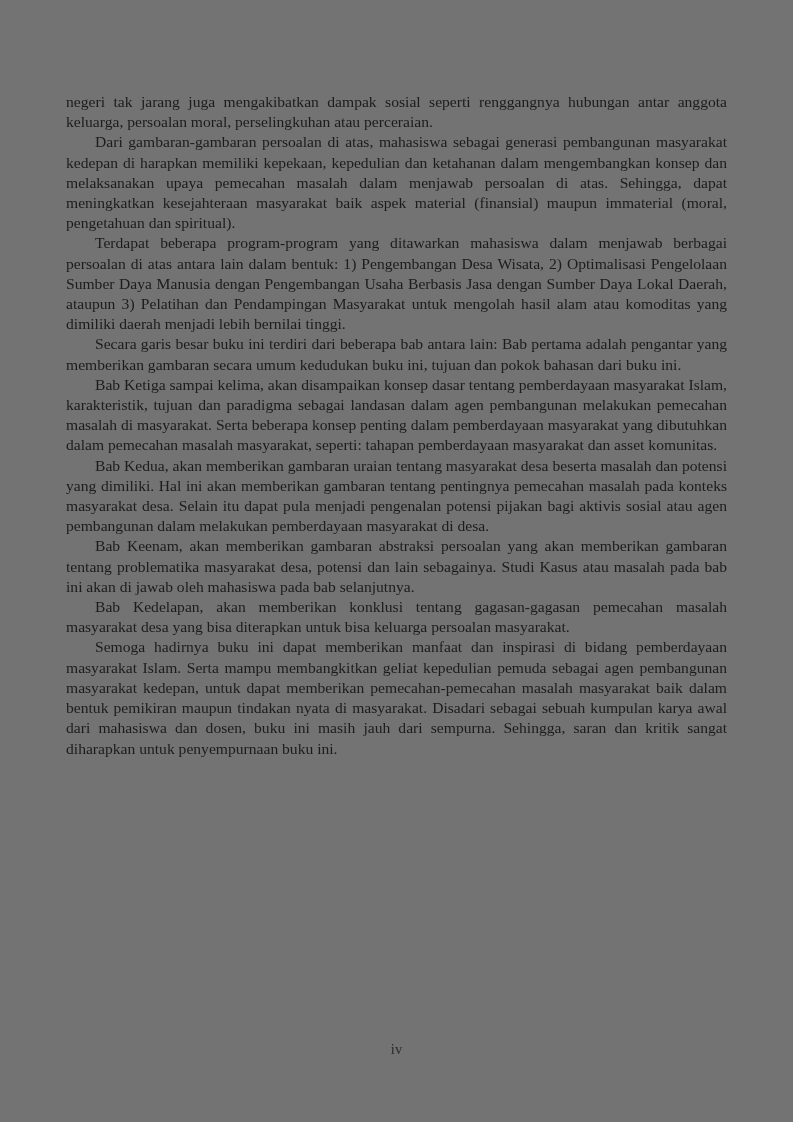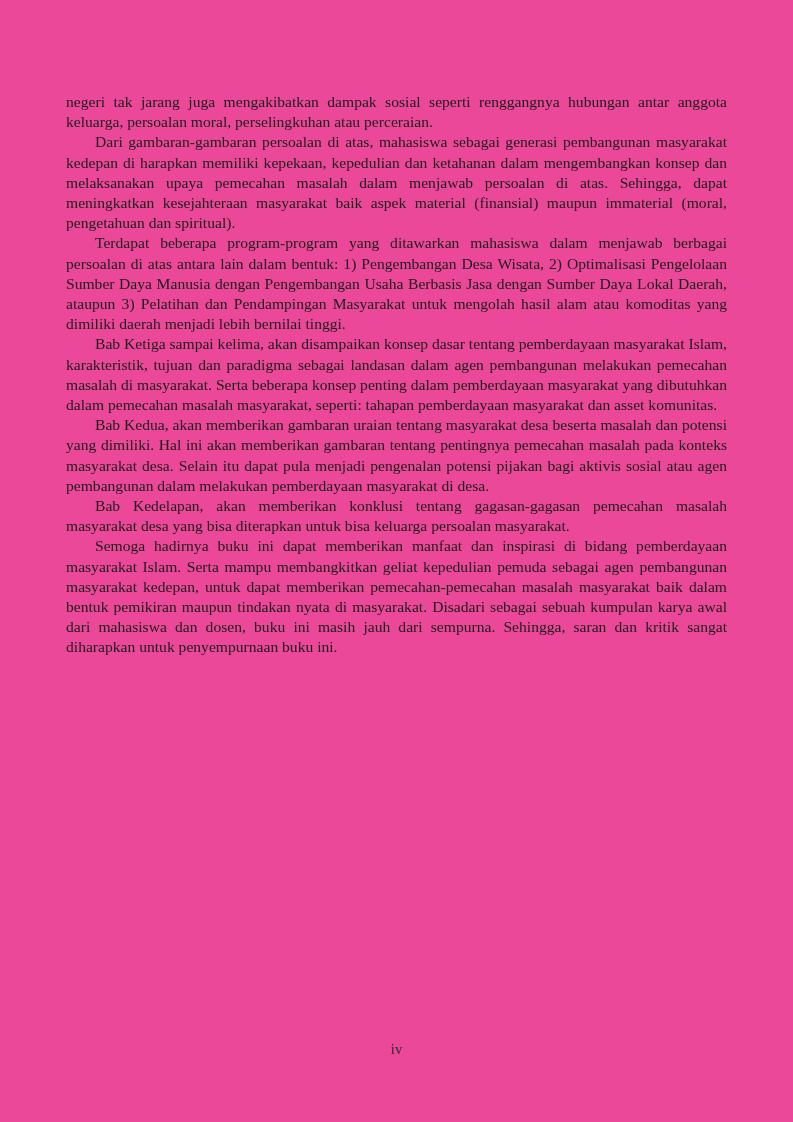--- a/index.html
+++ b/index.html
@@ -11,7 +11,7 @@
     position: relative;
     width: 793px;
     height: 1122px;
-    background: #ec4899;
+    background: #737373;
     font-family: "Liberation Serif", serif;
     color: #1c1c1c;
     overflow: hidden;

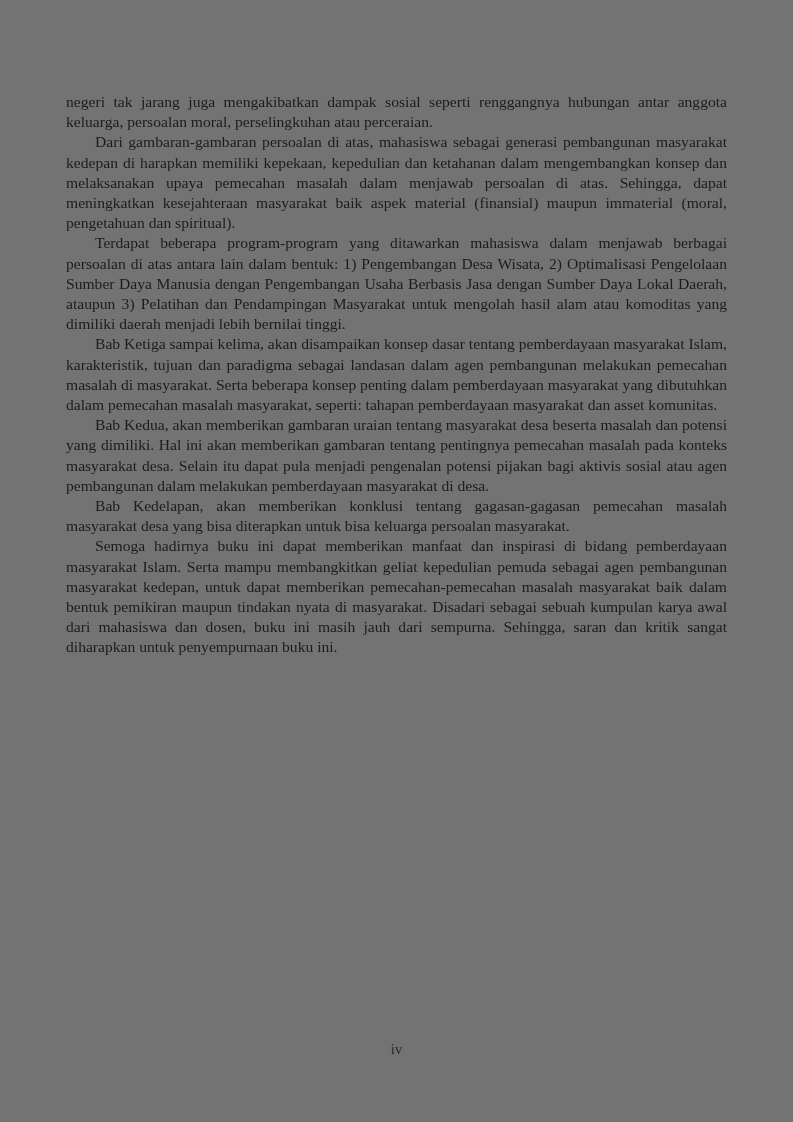--- a/index.html
+++ b/index.html
@@ -62,6 +62,7 @@
     <p class="no-indent">negeri tak jarang juga mengakibatkan dampak sosial seperti renggangnya hubungan antar anggota keluarga, persoalan moral, perselingkuhan atau perceraian.</p>
     <p>Dari gambaran-gambaran persoalan di atas, mahasiswa sebagai generasi pembangunan masyarakat kedepan di harapkan memiliki kepekaan, kepedulian dan ketahanan dalam mengembangkan konsep dan melaksanakan upaya pemecahan masalah dalam menjawab persoalan di atas. Sehingga, dapat meningkatkan kesejahteraan masyarakat baik aspek material (finansial) maupun immaterial (moral, pengetahuan dan spiritual).</p>
     <p>Terdapat beberapa program-program yang ditawarkan mahasiswa dalam menjawab berbagai persoalan di atas antara lain dalam bentuk: 1) Pengembangan Desa Wisata, 2) Optimalisasi Pengelolaan Sumber Daya Manusia dengan Pengembangan Usaha Berbasis Jasa dengan Sumber Daya Lokal Daerah, ataupun 3) Pelatihan dan Pendampingan Masyarakat untuk mengolah hasil alam atau komoditas yang dimiliki daerah menjadi lebih bernilai tinggi.</p>
+    <p>Secara garis besar buku ini terdiri dari beberapa bab antara lain: Bab pertama adalah pengantar yang memberikan gambaran secara umum kedudukan buku ini, tujuan dan pokok bahasan dari buku ini.</p>
     <p>Bab Ketiga sampai kelima, akan disampaikan konsep dasar tentang pemberdayaan masyarakat Islam, karakteristik, tujuan dan paradigma sebagai landasan dalam agen pembangunan melakukan pemecahan masalah di masyarakat. Serta beberapa konsep penting dalam pemberdayaan masyarakat yang dibutuhkan dalam pemecahan masalah masyarakat, seperti: tahapan pemberdayaan masyarakat dan asset komunitas.</p>
     <p>Bab Kedua, akan memberikan gambaran uraian tentang masyarakat desa beserta masalah dan potensi yang dimiliki. Hal ini akan memberikan gambaran tentang pentingnya pemecahan masalah pada konteks masyarakat desa. Selain itu dapat pula menjadi pengenalan potensi pijakan bagi aktivis sosial atau agen pembangunan dalam melakukan pemberdayaan masyarakat di desa.</p>
     <p>Bab Kedelapan, akan memberikan konklusi tentang gagasan-gagasan pemecahan masalah masyarakat desa yang bisa diterapkan untuk bisa keluarga persoalan masyarakat.</p>

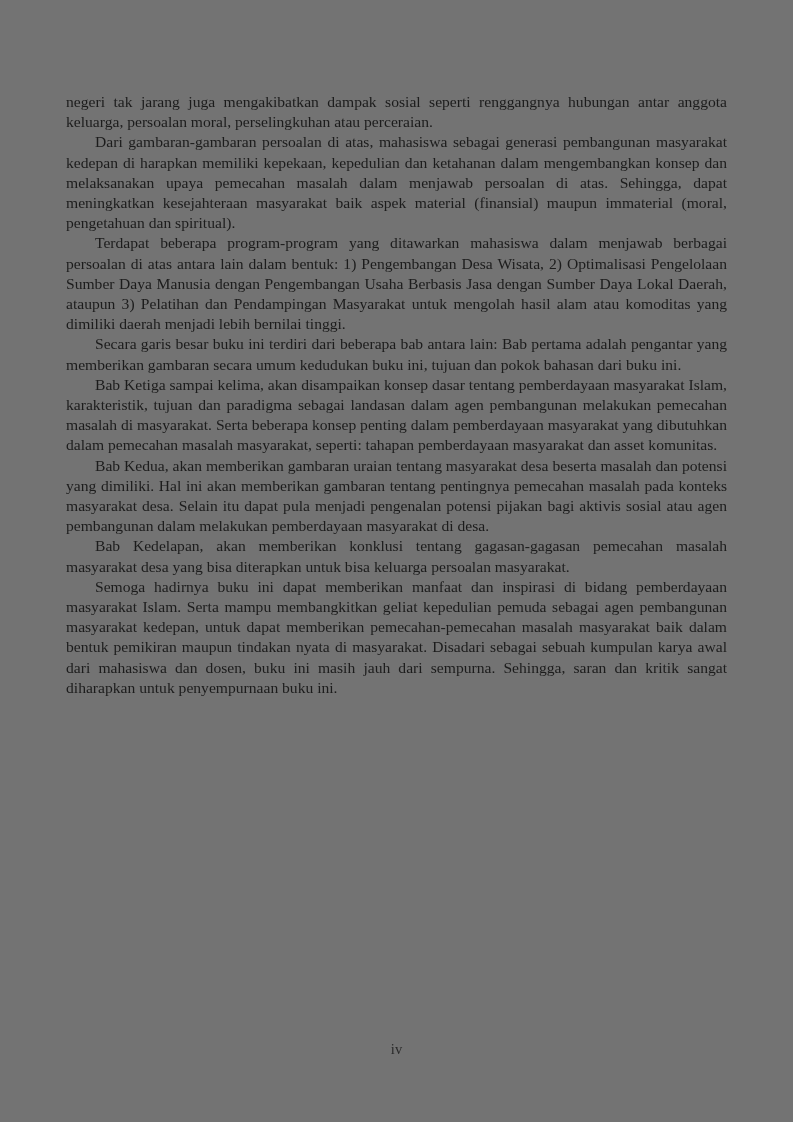--- a/index.html
+++ b/index.html
@@ -65,6 +65,7 @@
     <p>Secara garis besar buku ini terdiri dari beberapa bab antara lain: Bab pertama adalah pengantar yang memberikan gambaran secara umum kedudukan buku ini, tujuan dan pokok bahasan dari buku ini.</p>
     <p>Bab Ketiga sampai kelima, akan disampaikan konsep dasar tentang pemberdayaan masyarakat Islam, karakteristik, tujuan dan paradigma sebagai landasan dalam agen pembangunan melakukan pemecahan masalah di masyarakat. Serta beberapa konsep penting dalam pemberdayaan masyarakat yang dibutuhkan dalam pemecahan masalah masyarakat, seperti: tahapan pemberdayaan masyarakat dan asset komunitas.</p>
     <p>Bab Kedua, akan memberikan gambaran uraian tentang masyarakat desa beserta masalah dan potensi yang dimiliki. Hal ini akan memberikan gambaran tentang pentingnya pemecahan masalah pada konteks masyarakat desa. Selain itu dapat pula menjadi pengenalan potensi pijakan bagi aktivis sosial atau agen pembangunan dalam melakukan pemberdayaan masyarakat di desa.</p>
+    <p>Bab Keenam, akan memberikan gambaran abstraksi persoalan yang akan memberikan gambaran tentang problematika masyarakat desa, potensi dan lain sebagainya. Studi Kasus atau masalah pada bab ini akan di jawab oleh mahasiswa pada bab selanjutnya.</p>
     <p>Bab Kedelapan, akan memberikan konklusi tentang gagasan-gagasan pemecahan masalah masyarakat desa yang bisa diterapkan untuk bisa keluarga persoalan masyarakat.</p>
     <p>Semoga hadirnya buku ini dapat memberikan manfaat dan inspirasi di bidang pemberdayaan masyarakat Islam. Serta mampu membangkitkan geliat kepedulian pemuda sebagai agen pembangunan masyarakat kedepan, untuk dapat memberikan pemecahan-pemecahan masalah masyarakat baik dalam bentuk pemikiran maupun tindakan nyata di masyarakat. Disadari sebagai sebuah kumpulan karya awal dari mahasiswa dan dosen, buku ini masih jauh dari sempurna. Sehingga, saran dan kritik sangat diharapkan untuk penyempurnaan buku ini.</p>
 

